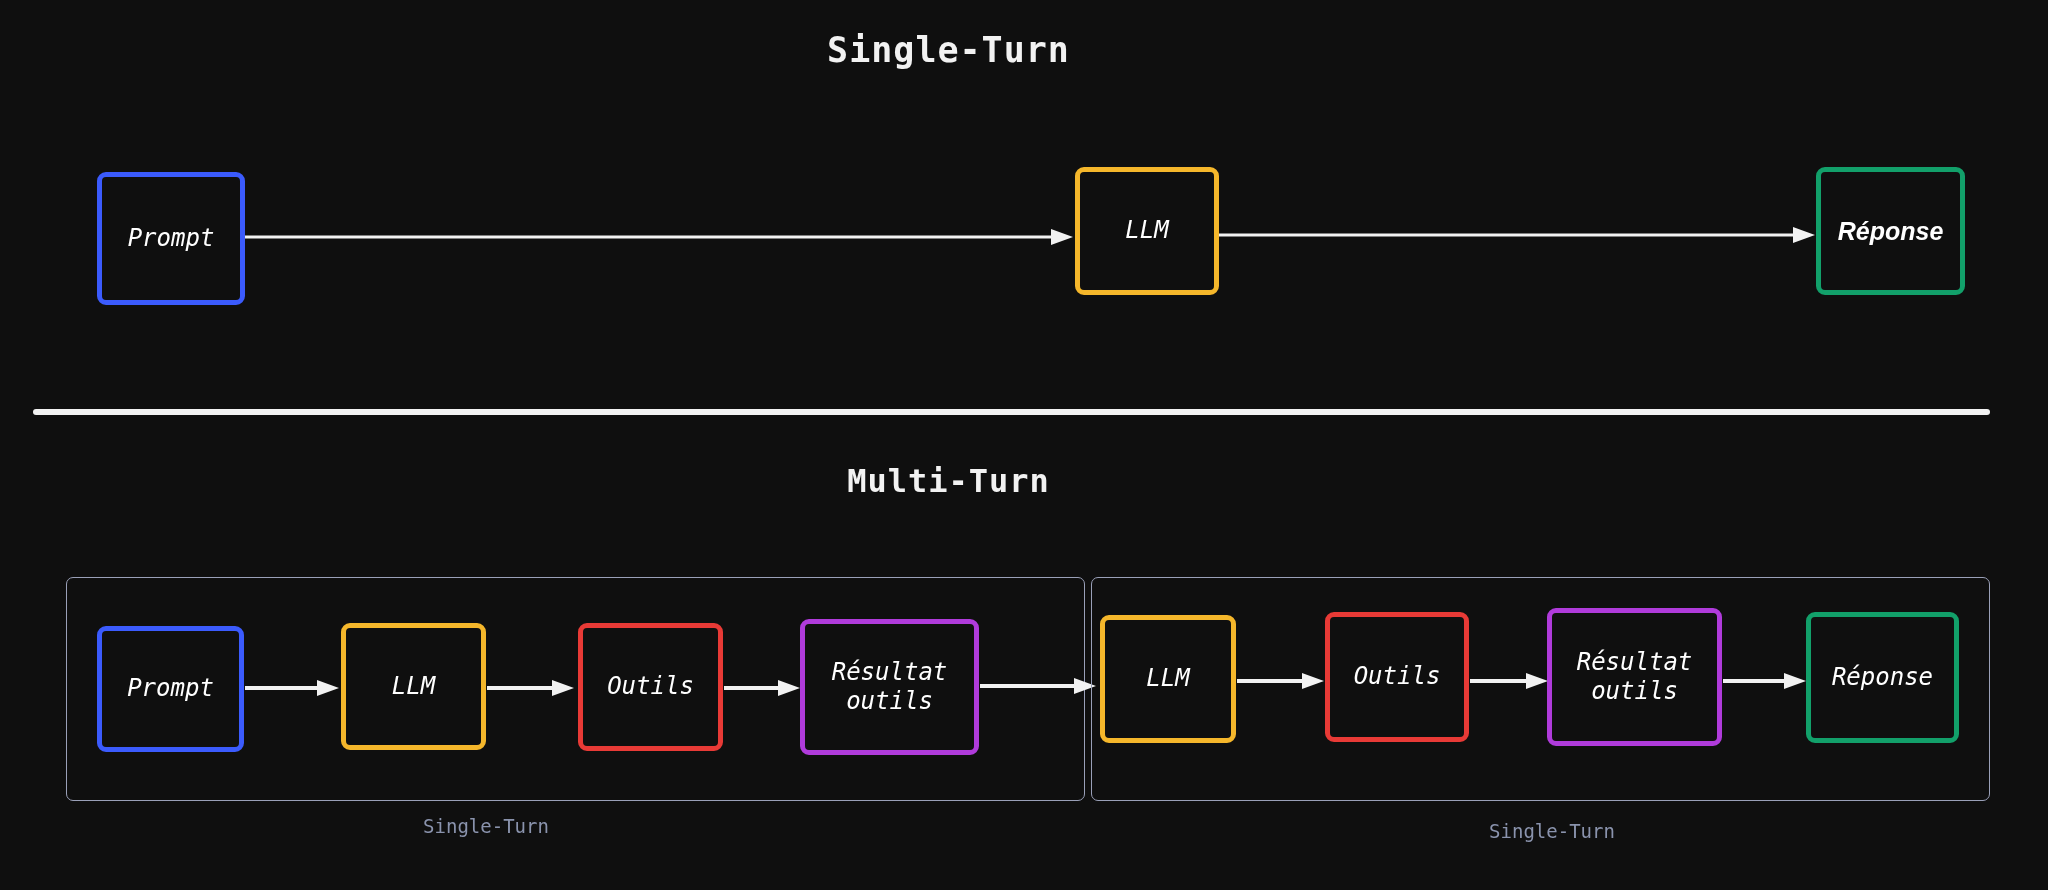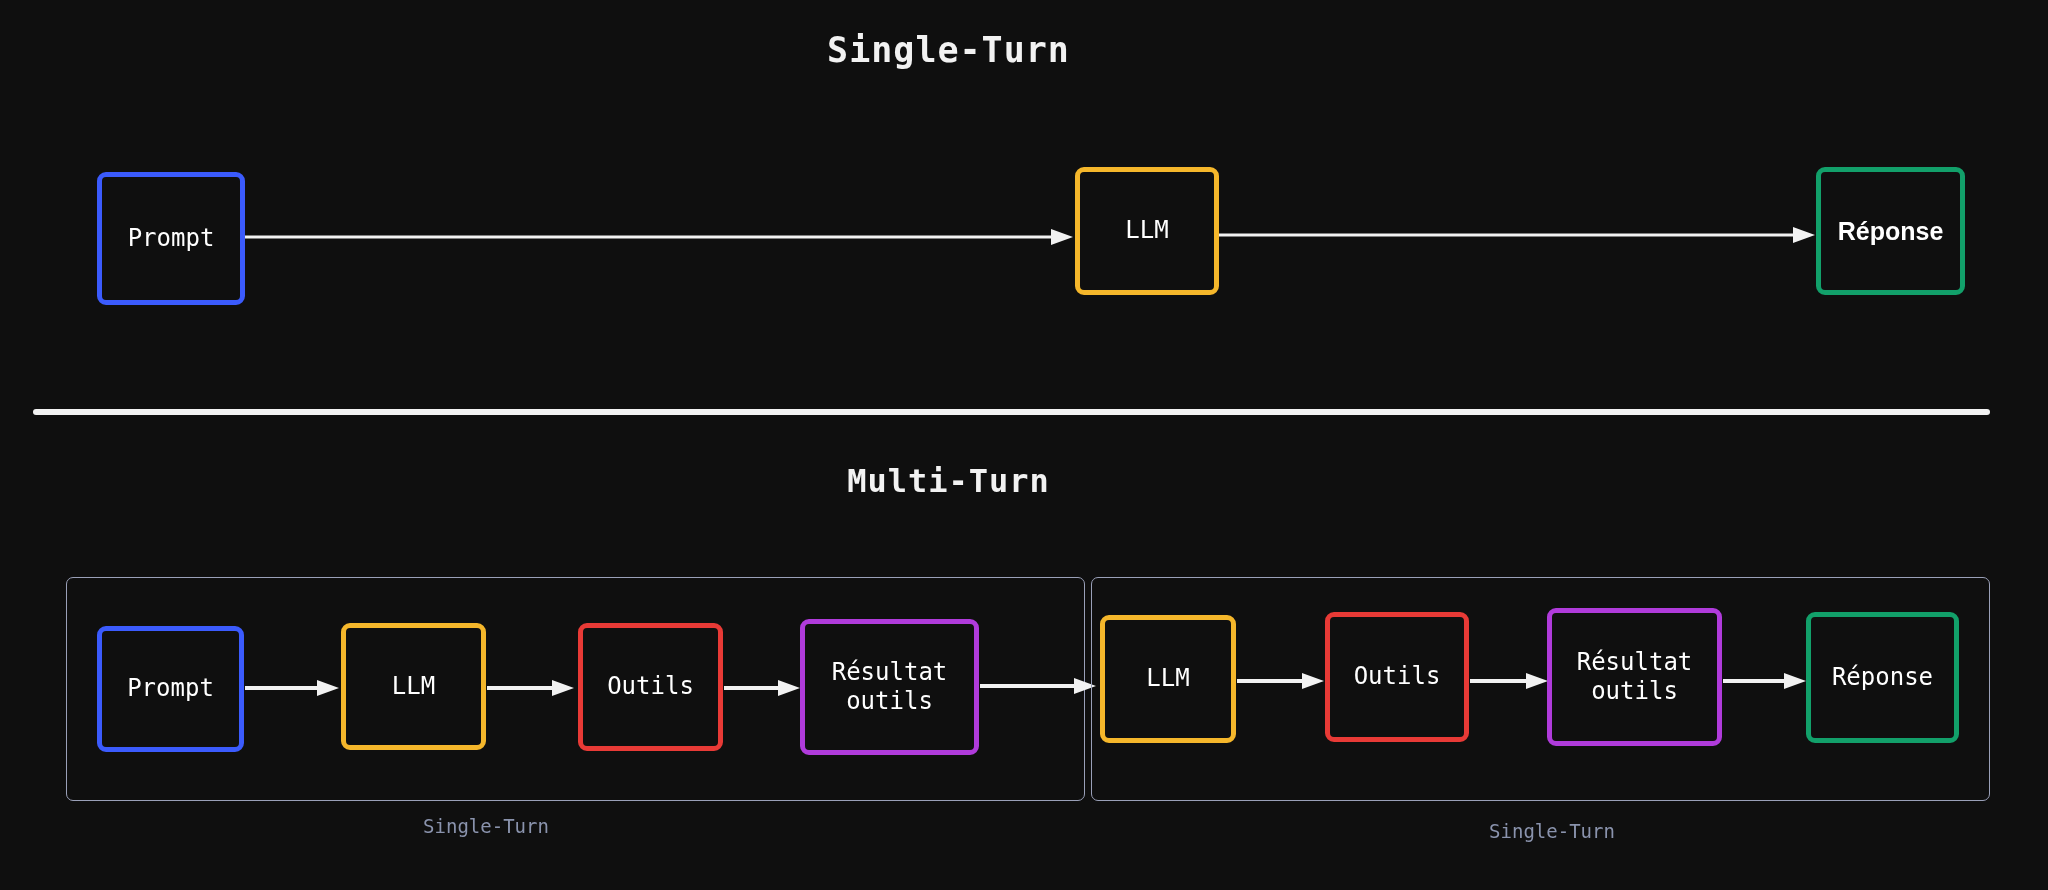--- a/index.html
+++ b/index.html
@@ -50,6 +50,7 @@
     color:#ffffff;
     line-height:1.22;
     white-space:pre-line;
+    font-style:italic;
   }
   .node.mono{font-family:"DejaVu Sans Mono","Liberation Mono",monospace;}
   .node.sans{font-family:"Liberation Sans","DejaVu Sans",sans-serif;font-weight:bold;}

